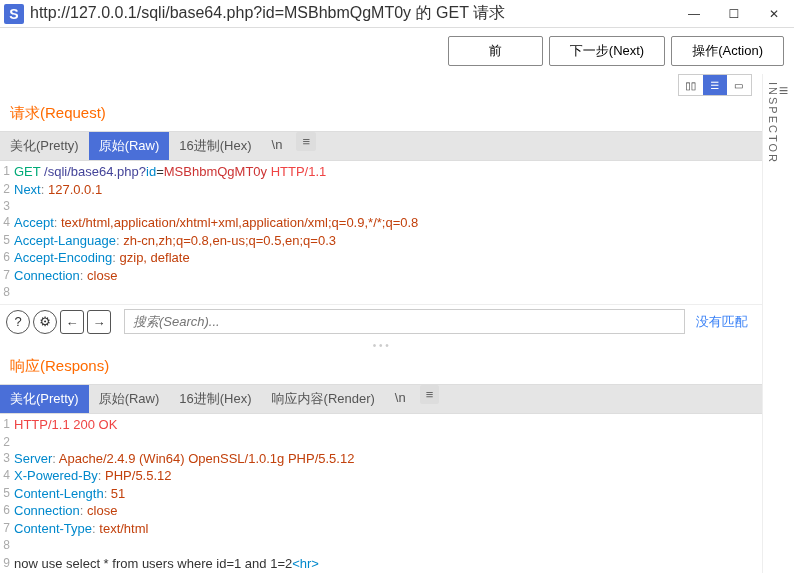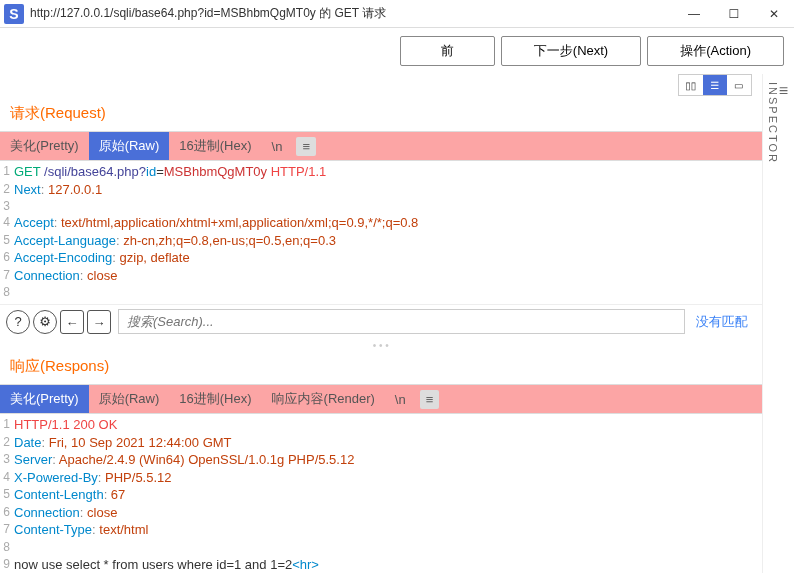--- a/index.html
+++ b/index.html
@@ -6,7 +6,7 @@
 body{background:#fff;font-size:13px;color:#333}
 .titlebar{display:flex;align-items:center;height:28px;border-bottom:1px solid #ddd}
 .app-icon{width:20px;height:20px;background:#4a6fd8;margin:0 4px;display:flex;align-items:center;justify-content:center;color:#fff;font-weight:bold;font-size:14px;border-radius:2px}
-.title-text{flex:1;font-size:12px;padding-left:2px}
+.title-text{flex:1;font-size:16px;padding-left:2px}
 .win-btn{width:40px;height:28px;display:flex;align-items:center;justify-content:center;font-size:12px;cursor:pointer}
 .toolbar{display:flex;justify-content:flex-end;padding:8px 10px;gap:6px}
 .btn{border:1px solid #888;background:#fff;padding:5px 32px;font-size:13px;cursor:pointer;border-radius:2px}

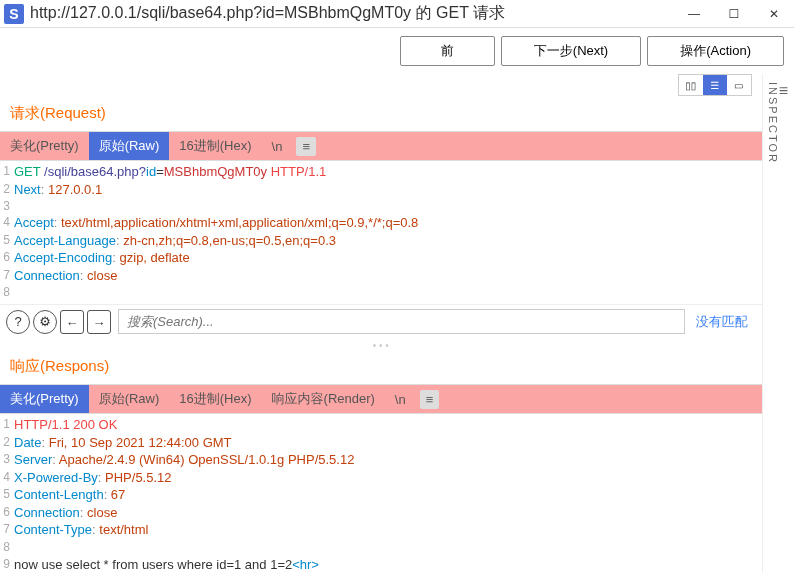--- a/index.html
+++ b/index.html
@@ -9,7 +9,7 @@
 .title-text{flex:1;font-size:16px;padding-left:2px}
 .win-btn{width:40px;height:28px;display:flex;align-items:center;justify-content:center;font-size:12px;cursor:pointer}
 .toolbar{display:flex;justify-content:flex-end;padding:8px 10px;gap:6px}
-.btn{border:1px solid #888;background:#fff;padding:5px 32px;font-size:13px;cursor:pointer;border-radius:2px}
+.btn{border:1px solid #888;background:#fff;padding:5px 20px;font-size:13px;cursor:pointer;border-radius:2px}
 .view-switcher{display:flex;justify-content:flex-end;padding:0 10px 4px}
 .view-grp{display:flex;border:1px solid #ccc}
 .view-btn{width:24px;height:20px;display:flex;align-items:center;justify-content:center;font-size:10px;cursor:pointer;background:#fff}

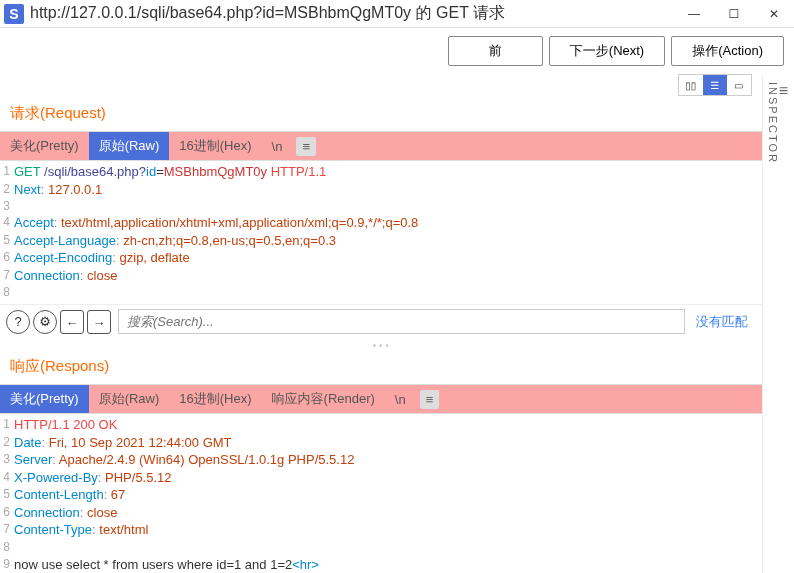--- a/index.html
+++ b/index.html
@@ -18,7 +18,7 @@
 .content{flex:1}
 .sidebar{writing-mode:vertical-rl;padding:8px 4px;font-size:11px;letter-spacing:2px;color:#666;border-left:1px solid #eee}
 .section-title{color:#ff6b00;font-weight:normal;font-size:15px;padding:4px 10px 8px}
-.tab-row{display:flex;align-items:center;background:#fca5a5;border-top:1px solid #ddd;border-bottom:1px solid #ddd}
+.tab-row{display:flex;align-items:flex-start;background:#e5e5e5;border-top:1px solid #ddd;border-bottom:1px solid #ddd}
 .tab{padding:5px 10px;font-size:13px;cursor:pointer;color:#555}
 .tab.active{background:#4a6fd8;color:#fff}
 .tab-icon{padding:3px 8px;cursor:pointer;color:#666}

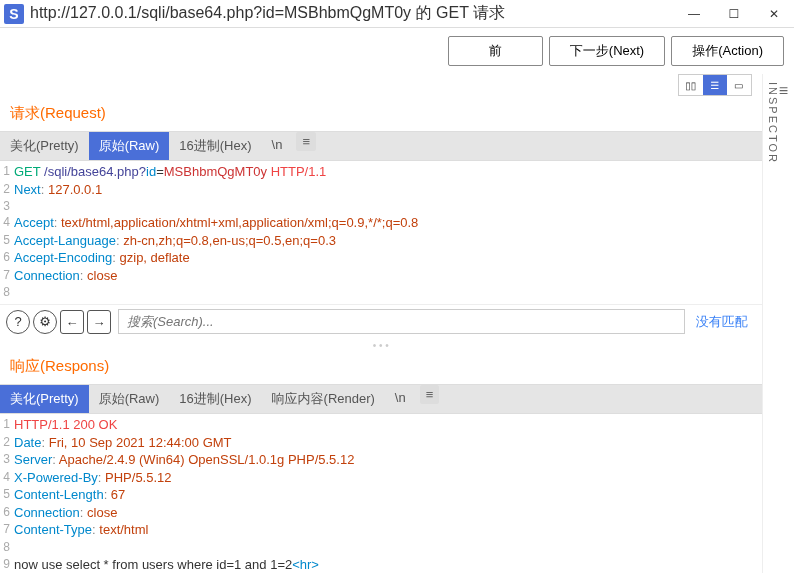--- a/index.html
+++ b/index.html
@@ -39,7 +39,7 @@
 .footer-bar{display:flex;align-items:center;padding:4px 6px;gap:3px;border-top:1px solid #eee}
 .fbtn{width:24px;height:24px;border:1.5px solid #555;border-radius:50%;display:flex;align-items:center;justify-content:center;font-size:13px;cursor:pointer;background:#fff}
 .fbtn.sq{border-radius:3px}
-.search{flex:1;border:1px solid #ccc;padding:4px 8px;font-size:13px;font-style:italic;color:#888;margin-left:4px}
+.search{flex:1;border:1px solid #ccc;padding:4px 8px;font-size:13px;font-style:italic;color:#888;margin-left:10px}
 .nomatch{padding:0 8px;font-size:13px;color:#3b82f6}
 .divider{text-align:center;color:#ccc;font-size:10px;padding:2px 0}
 </style>

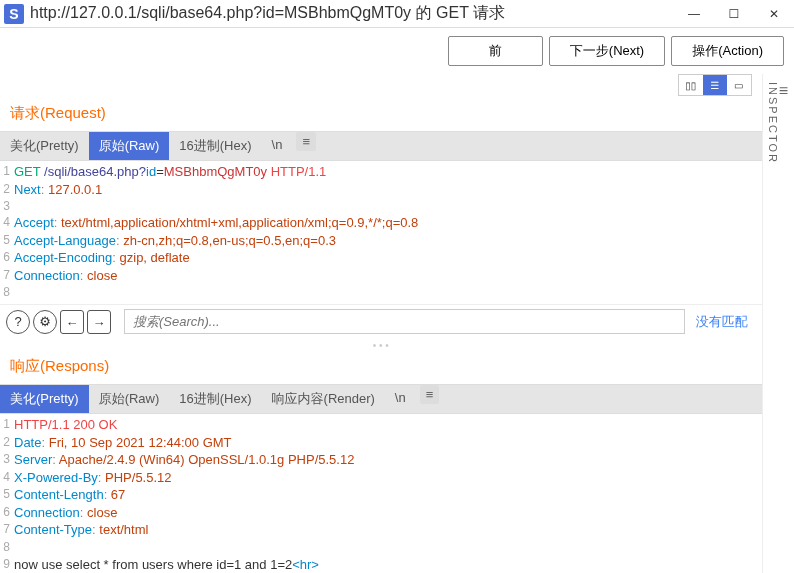--- a/index.html
+++ b/index.html
@@ -139,7 +139,6 @@
         </div>
         <div class="code-line">
           <span class="ln">2</span>
-          <span class="code"><span class="k-header">Date</span><span class="k-sep">:</span><span class="k-hval"> Fri, 10 Sep 2021 12:44:00 GMT</span></span>
         </div>
         <div class="code-line">
           <span class="ln">3</span>

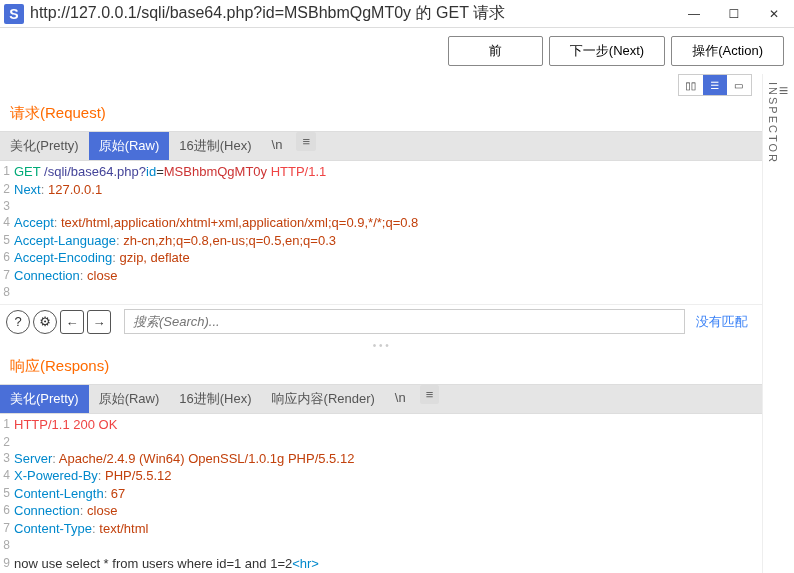--- a/index.html
+++ b/index.html
@@ -150,7 +150,7 @@
         </div>
         <div class="code-line">
           <span class="ln">5</span>
-          <span class="code"><span class="k-header">Content-Length</span><span class="k-sep">:</span><span class="k-hval"> 67</span></span>
+          <span class="code"><span class="k-header">Content-Length</span><span class="k-sep">:</span><span class="k-hval"> 51</span></span>
         </div>
         <div class="code-line">
           <span class="ln">6</span>

